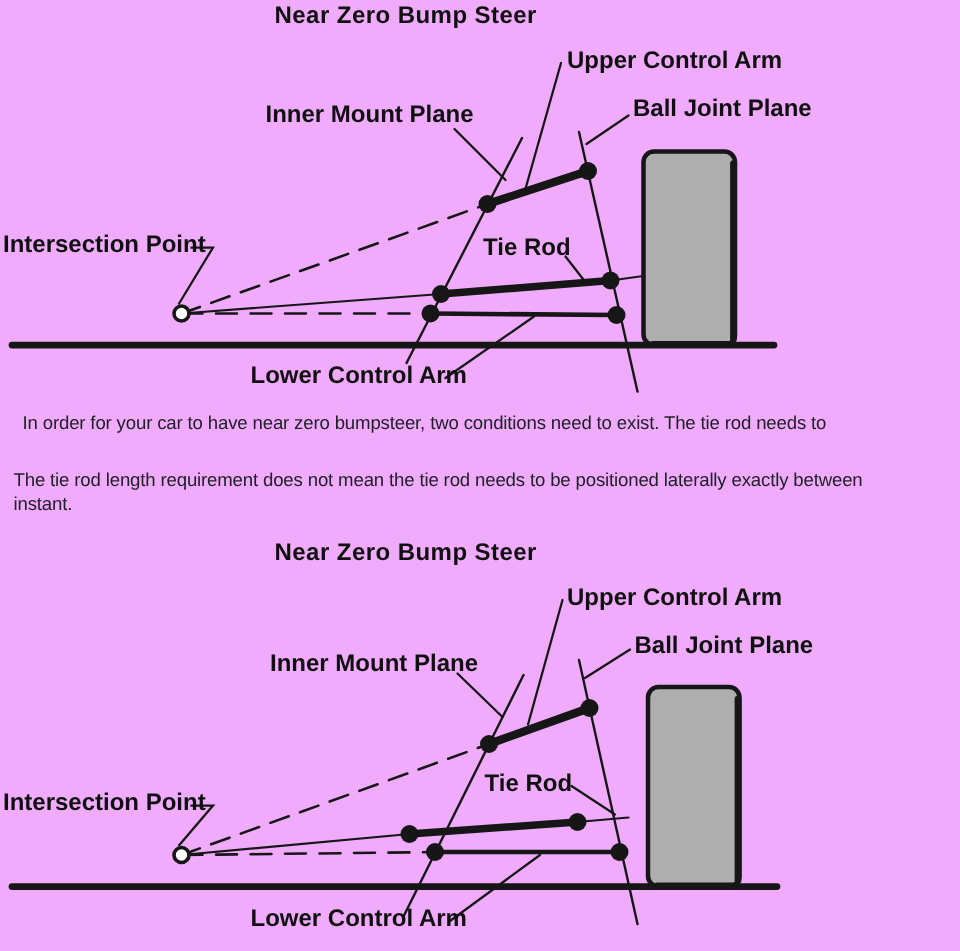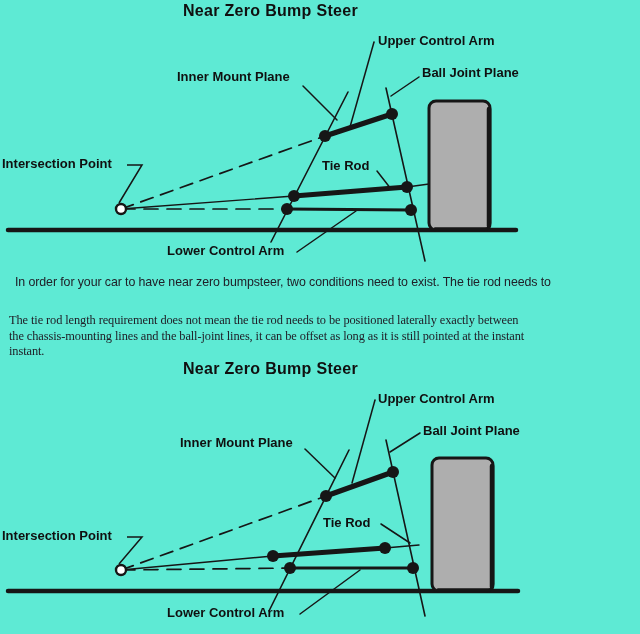--- a/index.html
+++ b/index.html
@@ -3,7 +3,7 @@
 <meta charset="utf-8">
 <style>
   html,body{margin:0;padding:0;background:#ffffff;}
-  .page{position:relative;width:640px;height:634px;background:#5eead4;overflow:hidden;
+  .page{position:relative;width:640px;height:634px;background:#f0abfc;overflow:hidden;
         font-family:"Liberation Sans",sans-serif;color:#141414;}
   .diagram{position:absolute;left:0;width:640px;}
   #d0{top:0;height:268px;}

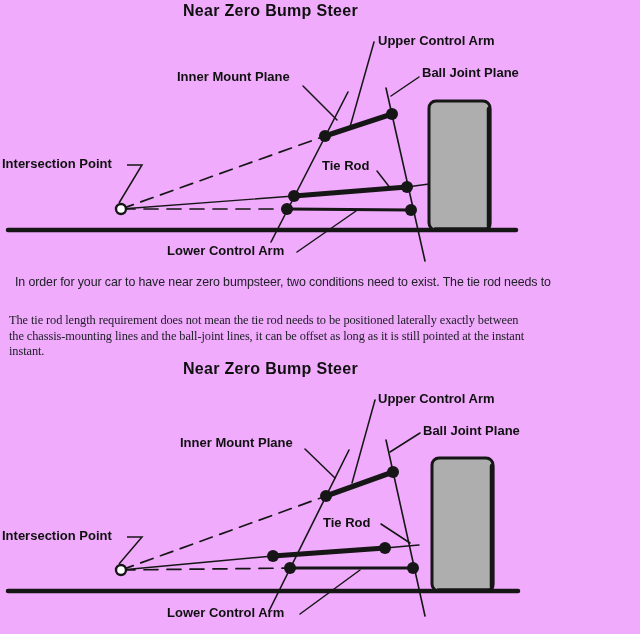--- a/index.html
+++ b/index.html
@@ -11,7 +11,7 @@
   .dsvg{position:absolute;left:0;top:0;width:100%;height:100%;display:block;}
   .dtitle{position:absolute;font-weight:bold;font-size:16px;line-height:19px;
           letter-spacing:.3px;white-space:nowrap;color:#101010;}
-  .dlabel{position:absolute;font-weight:bold;font-size:13px;line-height:15px;
+  .dlabel{position:absolute;font-weight:bold;font-size:16px;line-height:15px;
           white-space:nowrap;color:#101010;}
   .para{position:absolute;font-family:"Liberation Sans",sans-serif;font-size:12.4px;
         line-height:15.5px;letter-spacing:-0.1px;color:#202028;}

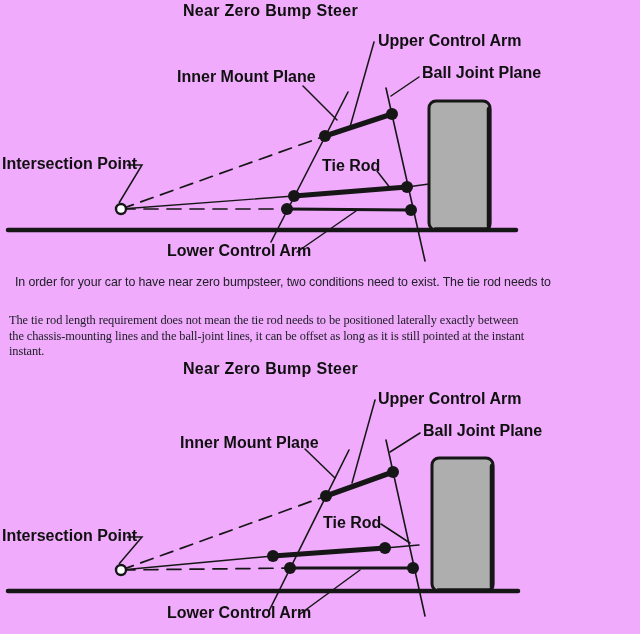--- a/index.html
+++ b/index.html
@@ -16,7 +16,7 @@
   .para{position:absolute;font-family:"Liberation Sans",sans-serif;font-size:12.4px;
         line-height:15.5px;letter-spacing:-0.1px;color:#202028;}
   #p0{left:15px;top:275px;}
-  #p1{left:9px;top:313px;font-family:Liberation Serif, serif;}
+  #p1{left:9px;top:313px;}
   .pline{white-space:nowrap;}
 </style>
 </head>

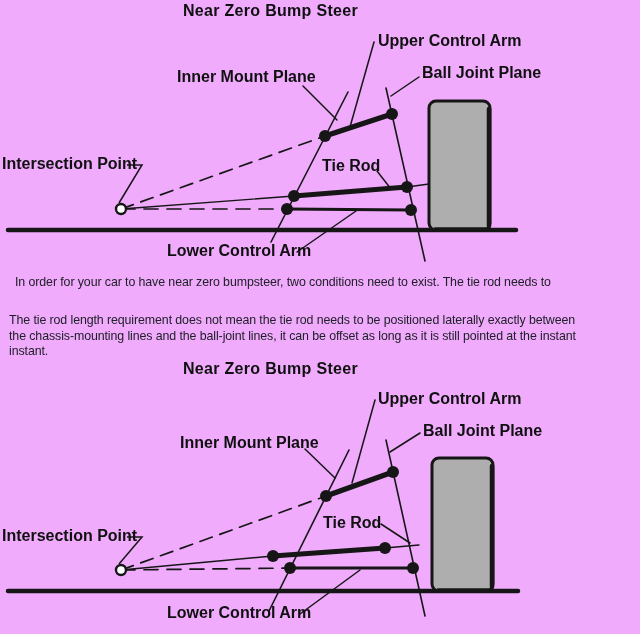--- a/index.html
+++ b/index.html
@@ -67,7 +67,6 @@
   </div>
   <div class="para" id="p1">
     <div class="pline">The tie rod length requirement does not mean the tie rod needs to be positioned laterally exactly between</div>
-    <div class="pline">the chassis-mounting lines and the ball-joint lines, it can be offset as long as it is still pointed at the instant</div>
     <div class="pline">instant.</div>
   </div>
 

